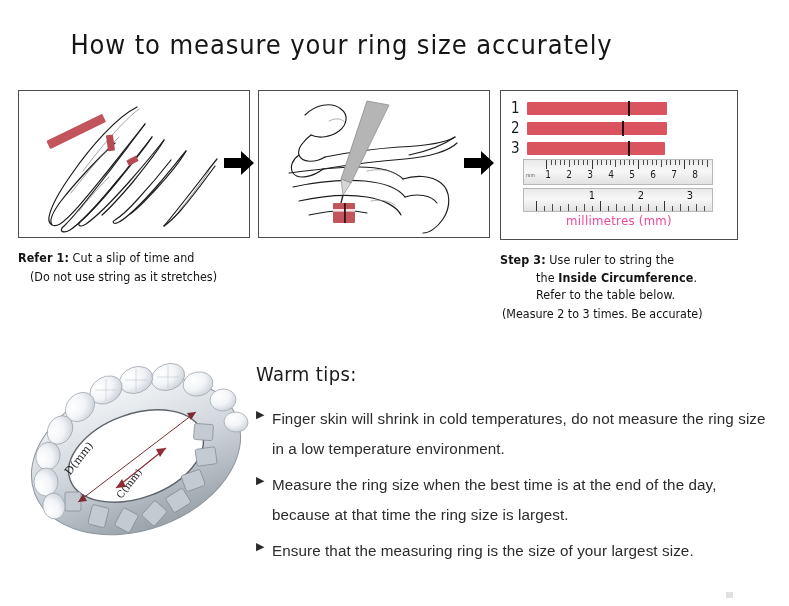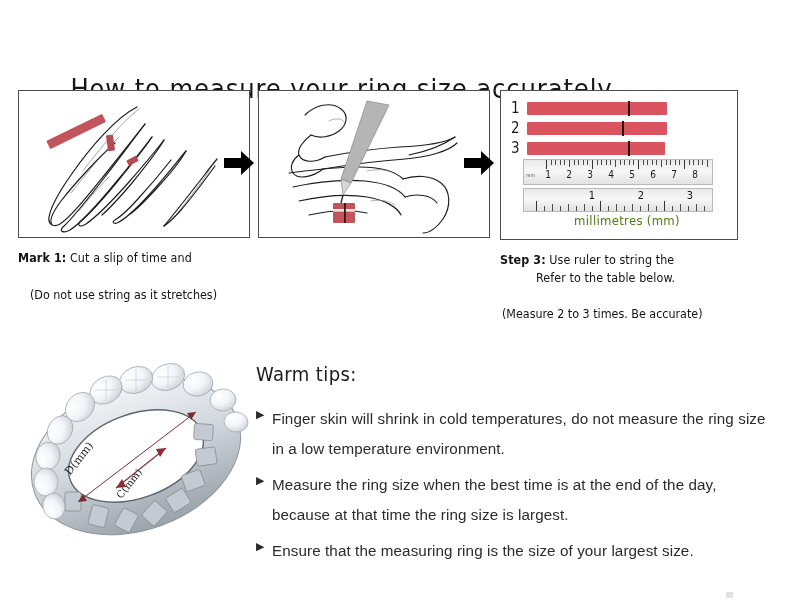--- a/index.html
+++ b/index.html
@@ -29,7 +29,6 @@
     font-weight: 400;
     color: #161616;
     font-family: "DejaVu Sans Condensed", "DejaVu Sans", sans-serif;
-    margin-top: 44px;
   }
 
   

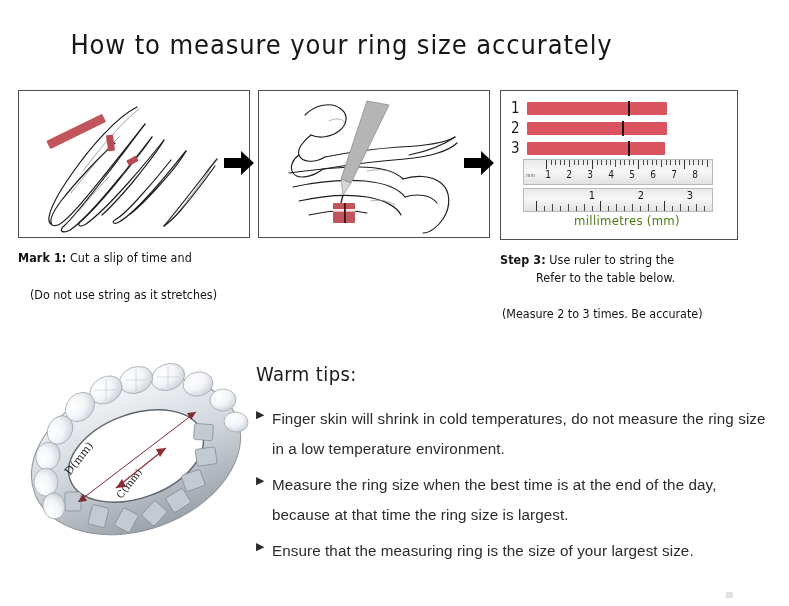--- a/index.html
+++ b/index.html
@@ -177,12 +177,12 @@
   }
   .ruler-caption {
     position: absolute;
-    left: 8px;
+    left: 0;
     top: 122px;
     width: 100%;
     text-align: center;
     font-size: 13px;
-    color: #4d7c0f;
+    color: #ec4899;
     font-family: "DejaVu Sans Condensed", "DejaVu Sans", sans-serif;
     letter-spacing: 0.3px;
   }

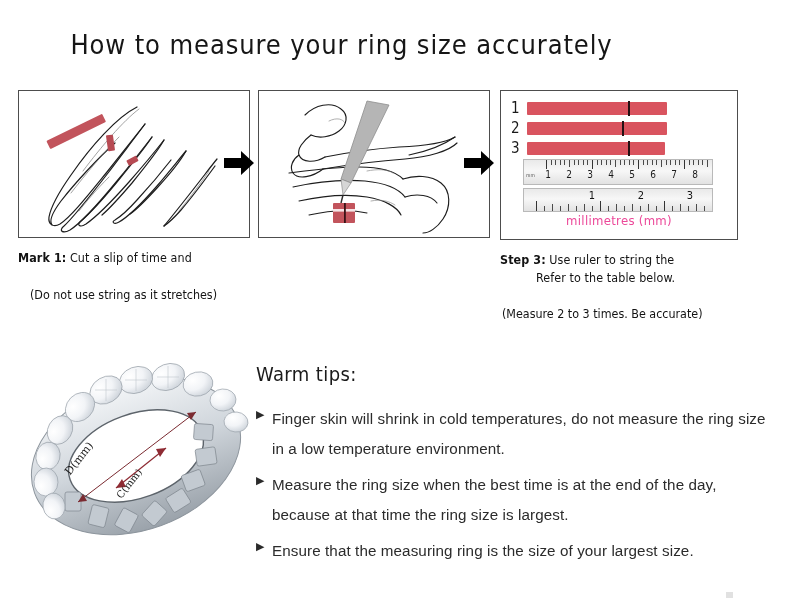--- a/index.html
+++ b/index.html
@@ -298,7 +298,7 @@
     </div>
     <div class="step-caption">
       <span class="ln">
-        <span class="lbl">Mark 1:</span>
+        <span class="lbl">Refer 1:</span>
         <span>Cut a slip of time and</span>
       </span>
     </div>

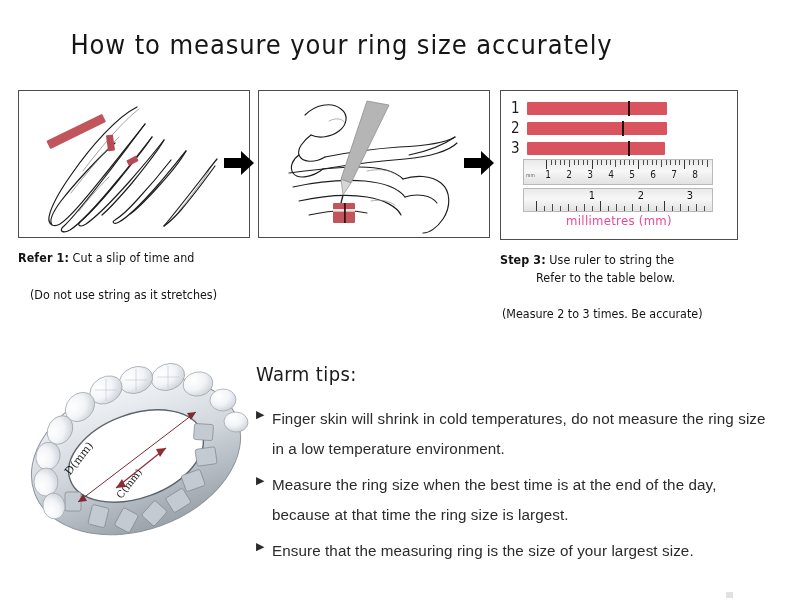--- a/index.html
+++ b/index.html
@@ -84,7 +84,7 @@
   .step-caption b { font-weight: bold; }
 
   .step-note {
-    margin-top: 19px;
+    margin-top: 1px;
     font-size: 12.4px;
     line-height: 17px;
     font-family: "DejaVu Sans Condensed", "DejaVu Sans", sans-serif;

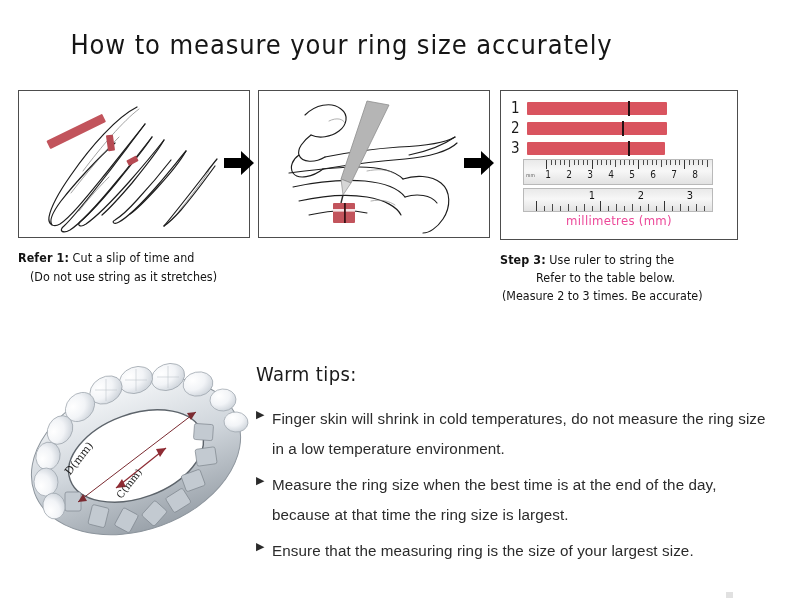--- a/index.html
+++ b/index.html
@@ -471,6 +471,9 @@
         <span class="lbl">Step 3:</span>
         <span>Use ruler to string the</span>
       </span>
+      <span class="ln indent2">
+        <span>the </span><b>Inside Circumference</b><span>.</span>
+      </span>
       <span class="ln indent2">Refer to the table below.</span>
     </div>
     <div class="step-note note-c3">(Measure 2 to 3 times. Be accurate)</div>

